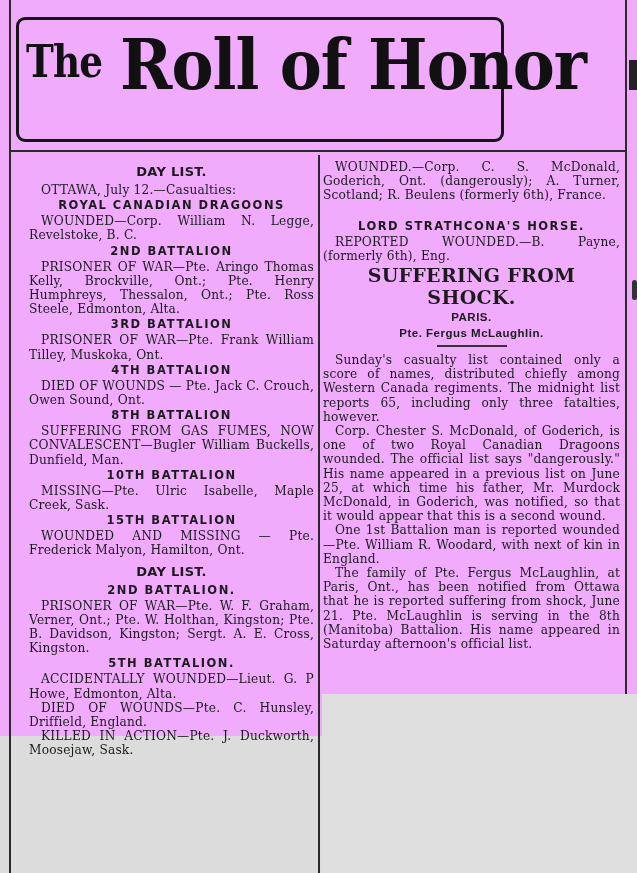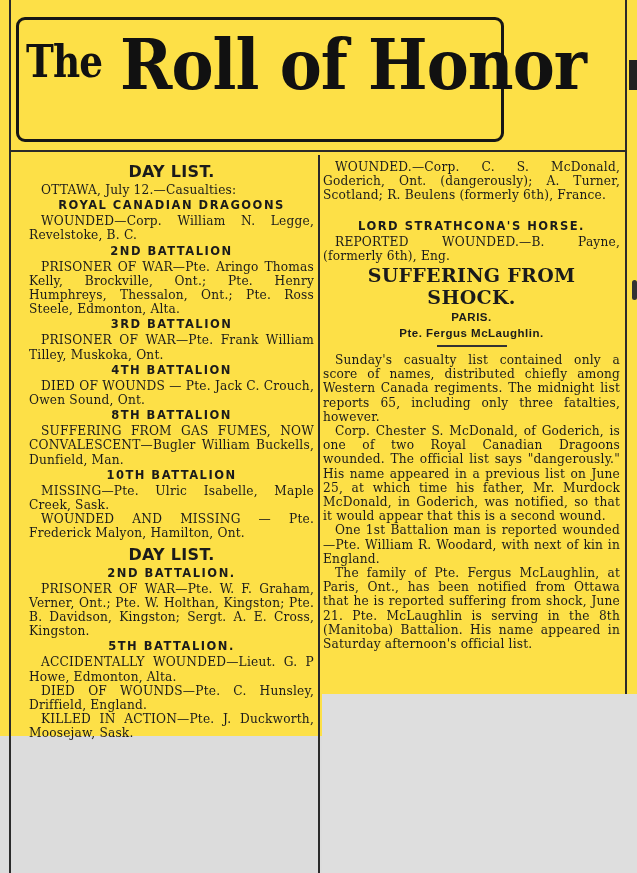--- a/index.html
+++ b/index.html
@@ -12,7 +12,7 @@
     }
     .paper {
       position: absolute; left: 0; top: 0; width: 637px; height: 736px;
-      background: #fde047;
+      background: #f0abfc;
     }
     .rule-v { position: absolute; background: #2a2a2a; }
     .rule-h { position: absolute; background: #2a2a2a; }

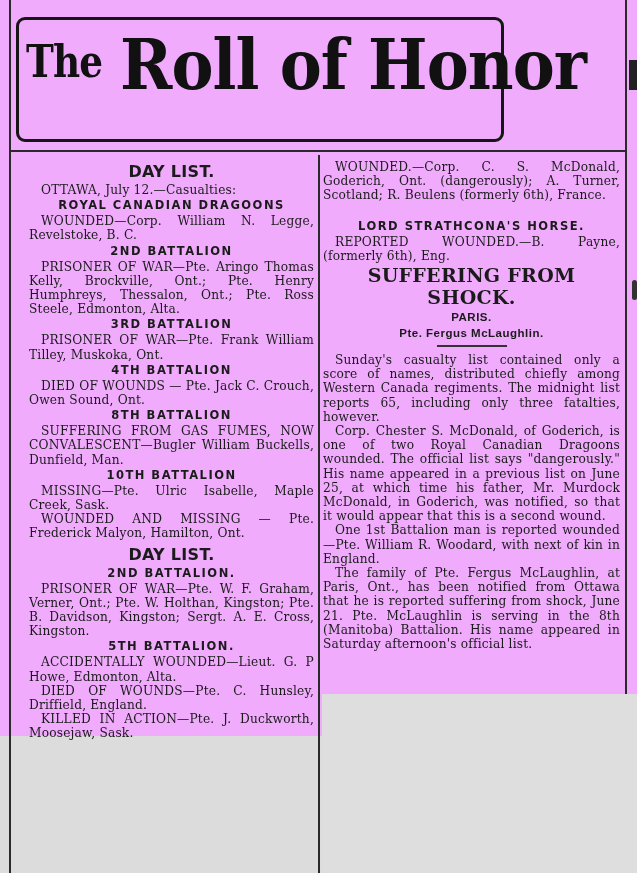--- a/index.html
+++ b/index.html
@@ -33,7 +33,7 @@
     .col-right { left: 323px; top: 160px; width: 297px; }
     .day-head {
       text-align: center; font-family: "DejaVu Sans", sans-serif; font-weight: bold;
-      font-size: 16px; line-height: 20px; margin: 2px 0 1px; letter-spacing: 0.3px;
+      font-size: 13px; line-height: 20px; margin: 2px 0 1px; letter-spacing: 0.3px;
     }
     .sub-head {
       text-align: center; font-family: "DejaVu Sans", sans-serif; font-weight: bold;

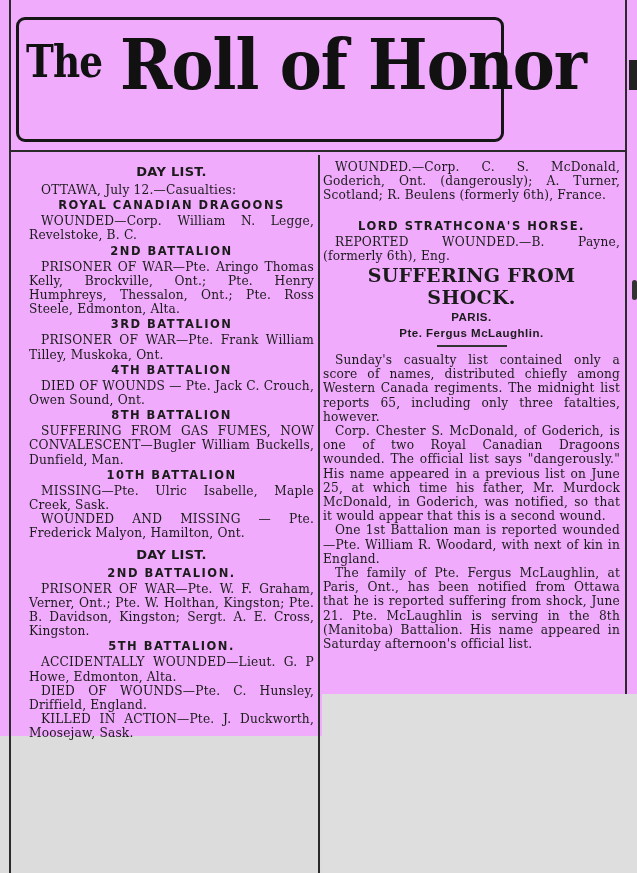--- a/index.html
+++ b/index.html
@@ -97,6 +97,7 @@
     <div class="sub-head">10TH BATTALION</div>
     <p class="para">MISSING—Pte. Ulric Isabelle, Maple Creek, Sask.</p>
 
+    <div class="sub-head">15TH BATTALION</div>
     <p class="para">WOUNDED AND MISSING — Pte. Frederick Malyon, Hamilton, Ont.</p>
 
     <div class="day-head" style="margin-top:4px;">DAY LIST.</div>

